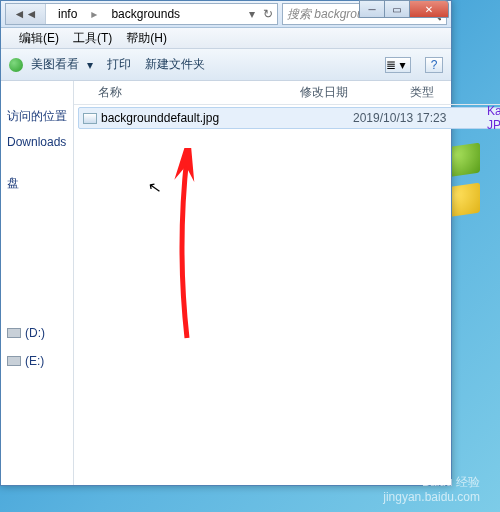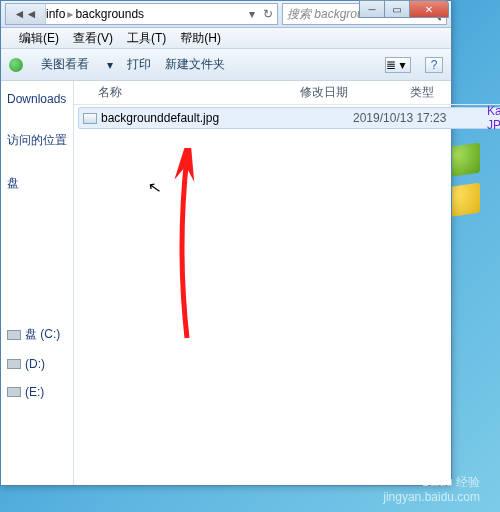--- a/index.html
+++ b/index.html
@@ -18,7 +18,7 @@
   .titlebar { height: 27px; background: linear-gradient(#eaf2fb, #d5e4f5); display: flex; align-items: center; border-bottom: 1px solid #a8c0d8; }
   .addr { display: flex; align-items: center; flex: 1; height: 22px; margin: 0 4px; background: #fff; border: 1px solid #9ab0c7; }
   .addr .nav { width: 40px; height: 100%; background: linear-gradient(#e8f0f8, #d0dceb); border-right: 1px solid #c0cedd; display: flex; align-items: center; justify-content: center; color: #555; }
-  .addr .crumb { padding: 0 0; display: flex; align-items: center; gap: 2px; }
+  .addr .crumb { padding: 0 12px; display: flex; align-items: center; gap: 2px; }
   .addr .sep { color: #888; padding: 0 2px; }
   .addr .drop { color: #666; padding: 0 4px; }
   .search { width: 165px; height: 22px; margin-right: 4px; background: #fff; border: 1px solid #9ab0c7; display: flex; align-items: center; padding: 0 4px; }

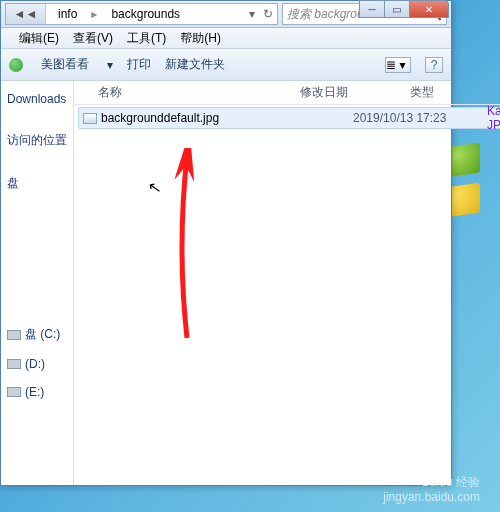--- a/index.html
+++ b/index.html
@@ -100,7 +100,6 @@
 
   <div class="menubar">
     <span>编辑(E)</span>
-    <span>查看(V)</span>
     <span>工具(T)</span>
     <span>帮助(H)</span>
   </div>

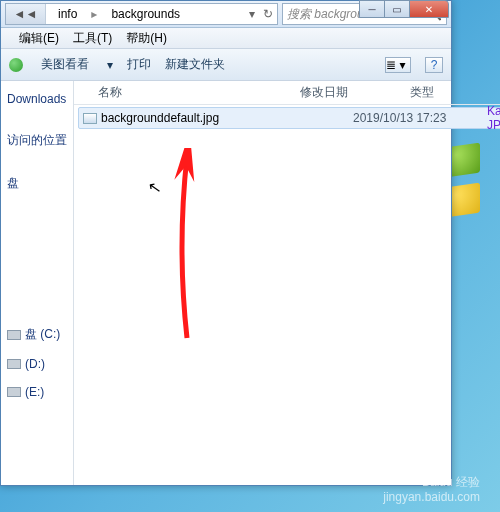--- a/index.html
+++ b/index.html
@@ -32,7 +32,7 @@
   .menubar span { padding: 2px 6px; }
 
   .toolbar { height: 32px; background: linear-gradient(#f2f7fc,#dce8f4); border-bottom: 1px solid #c8d4e2; display: flex; align-items: center; padding: 0 8px; gap: 14px; }
-  .toolbar .btn { display: flex; align-items: center; gap: 18px; color: #1a3a5a; }
+  .toolbar .btn { display: flex; align-items: center; gap: 8px; color: #1a3a5a; }
   .toolbar .spacer { flex: 1; }
   .toolbar .vicon { width: 26px; height: 16px; border: 1px solid #9ab0c7; background: linear-gradient(#fff,#dce8f4); }
   .mtcircle{ width:14px; height:14px; border-radius:50%; background: radial-gradient(circle at 35% 35%, #7fd87f, #2ea02e); display:inline-block;}

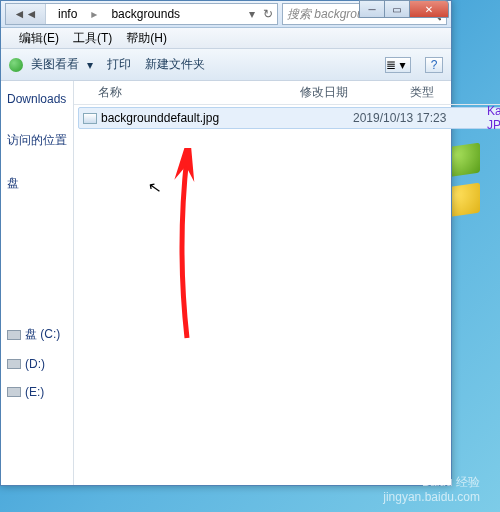--- a/index.html
+++ b/index.html
@@ -119,8 +119,8 @@
 
   <div class="body">
     <div class="sidebar">
+      <div class="item grp">访问的位置</div>
       <div class="item">Downloads</div>
-      <div class="item grp">访问的位置</div>
       <div class="item grp">盘</div>
       <div style="height:120px"></div>
       <div class="item drive">

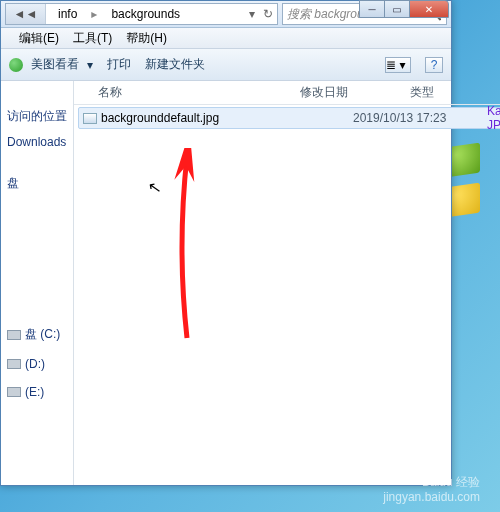--- a/index.html
+++ b/index.html
@@ -125,10 +125,6 @@
       <div style="height:120px"></div>
       <div class="item drive">
           <span class="drvicon"></span>
-          <span>盘 (C:)</span>
-        </div>
-      <div class="item drive">
-          <span class="drvicon"></span>
           <span>(D:)</span>
         </div>
       <div class="item drive">

